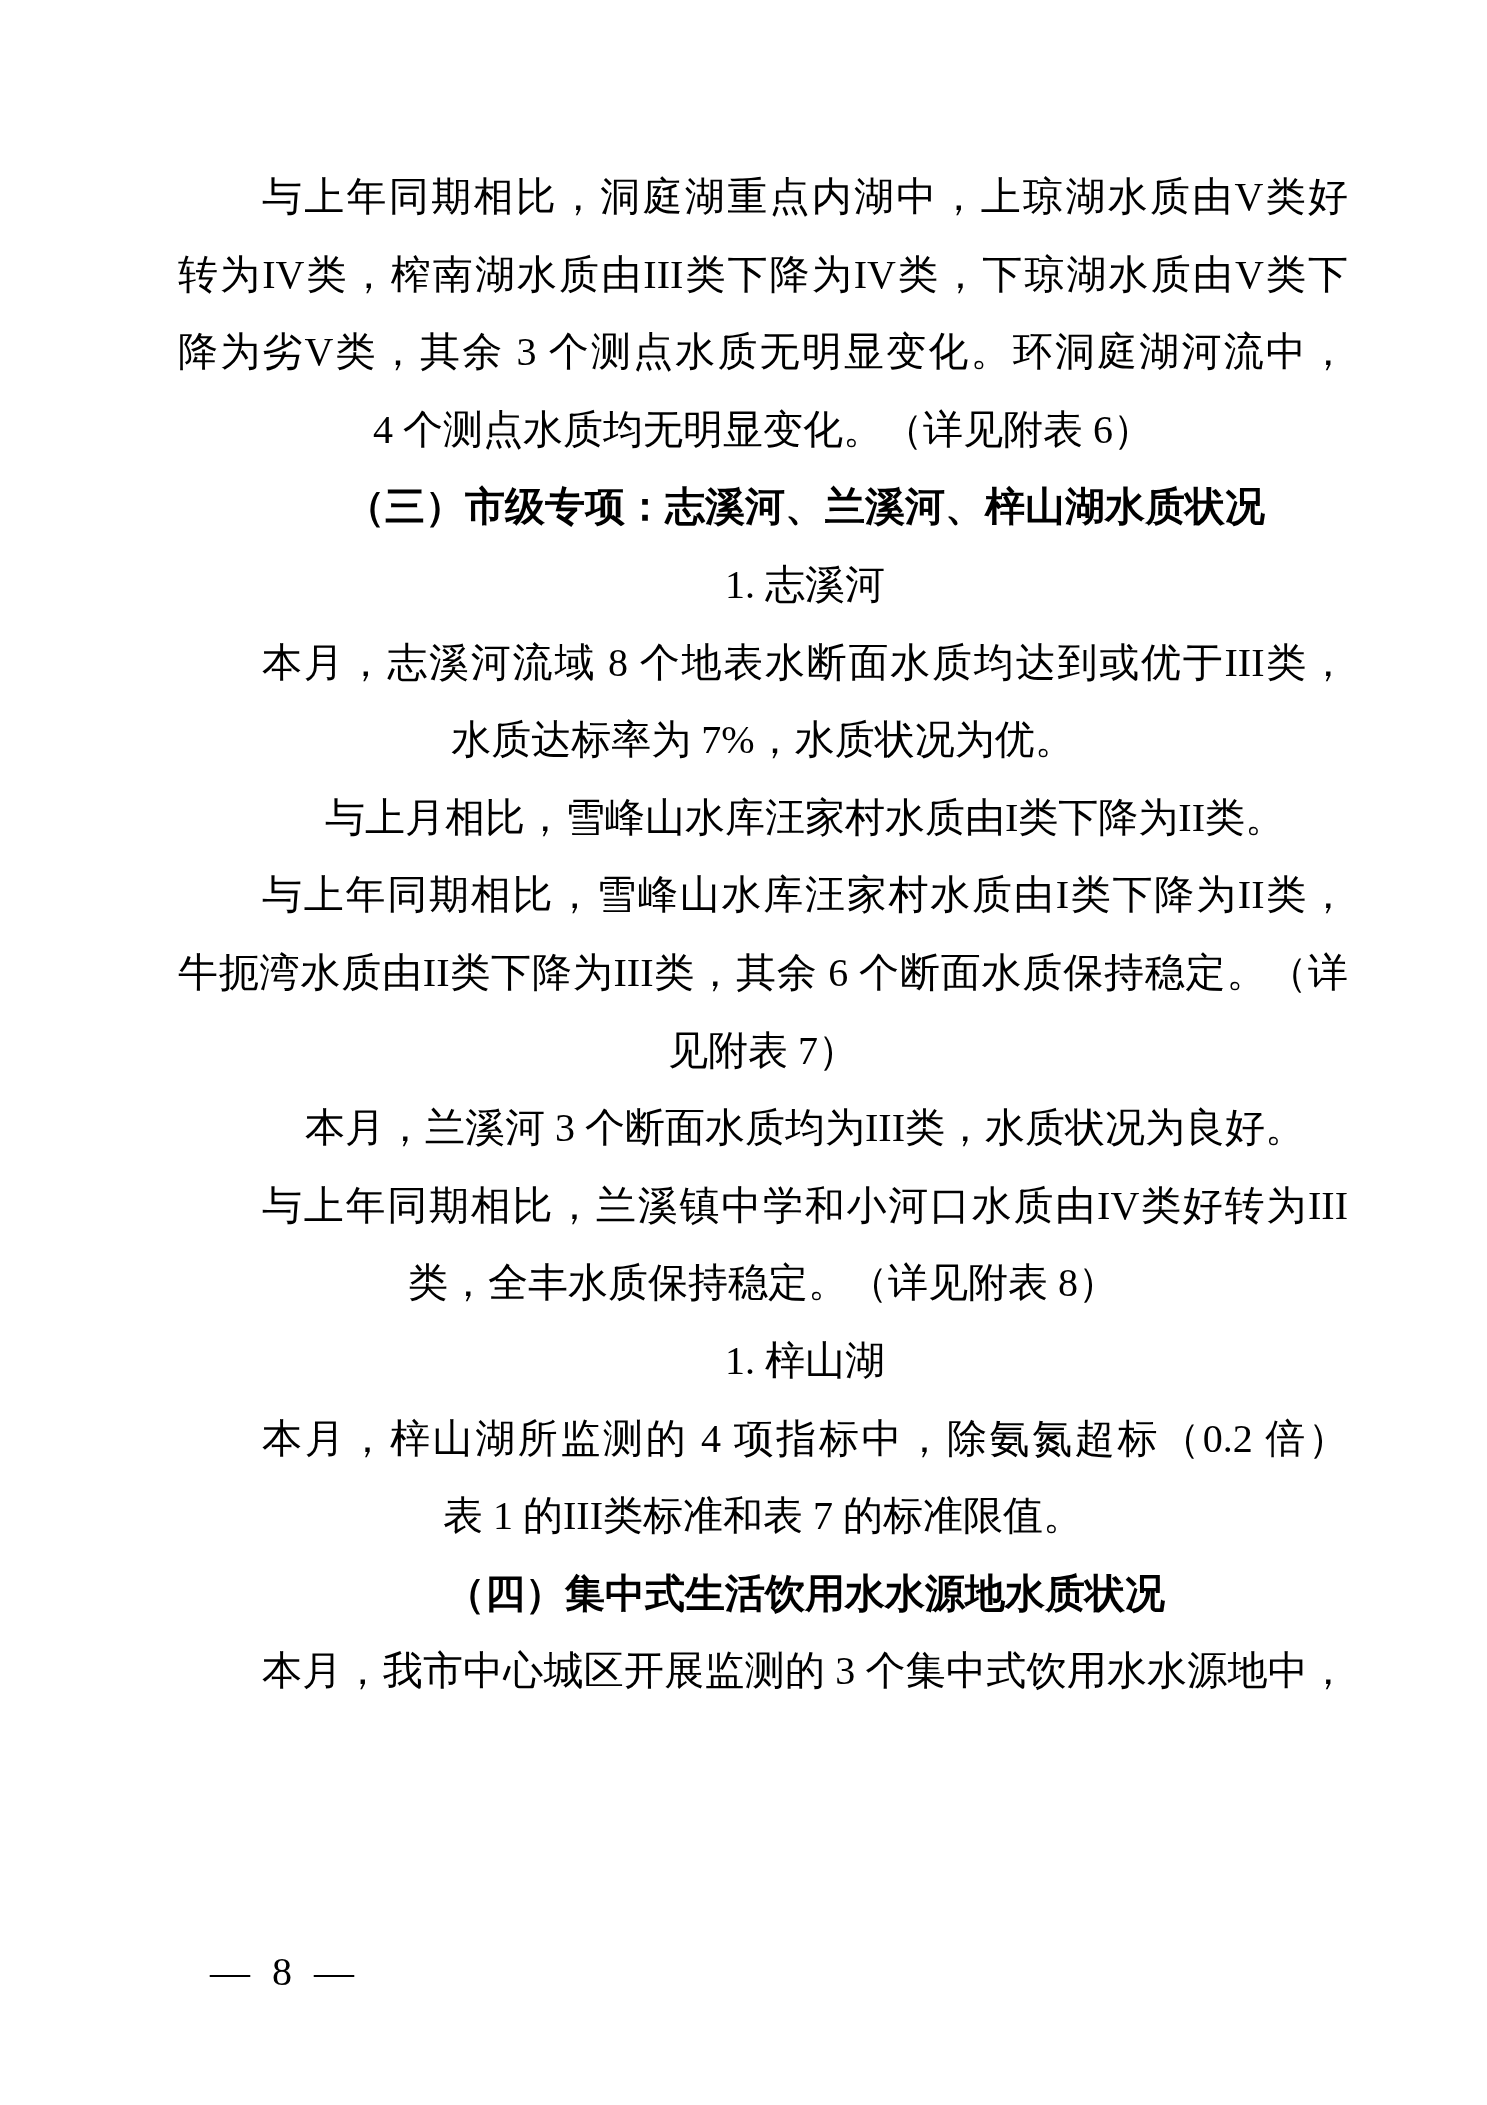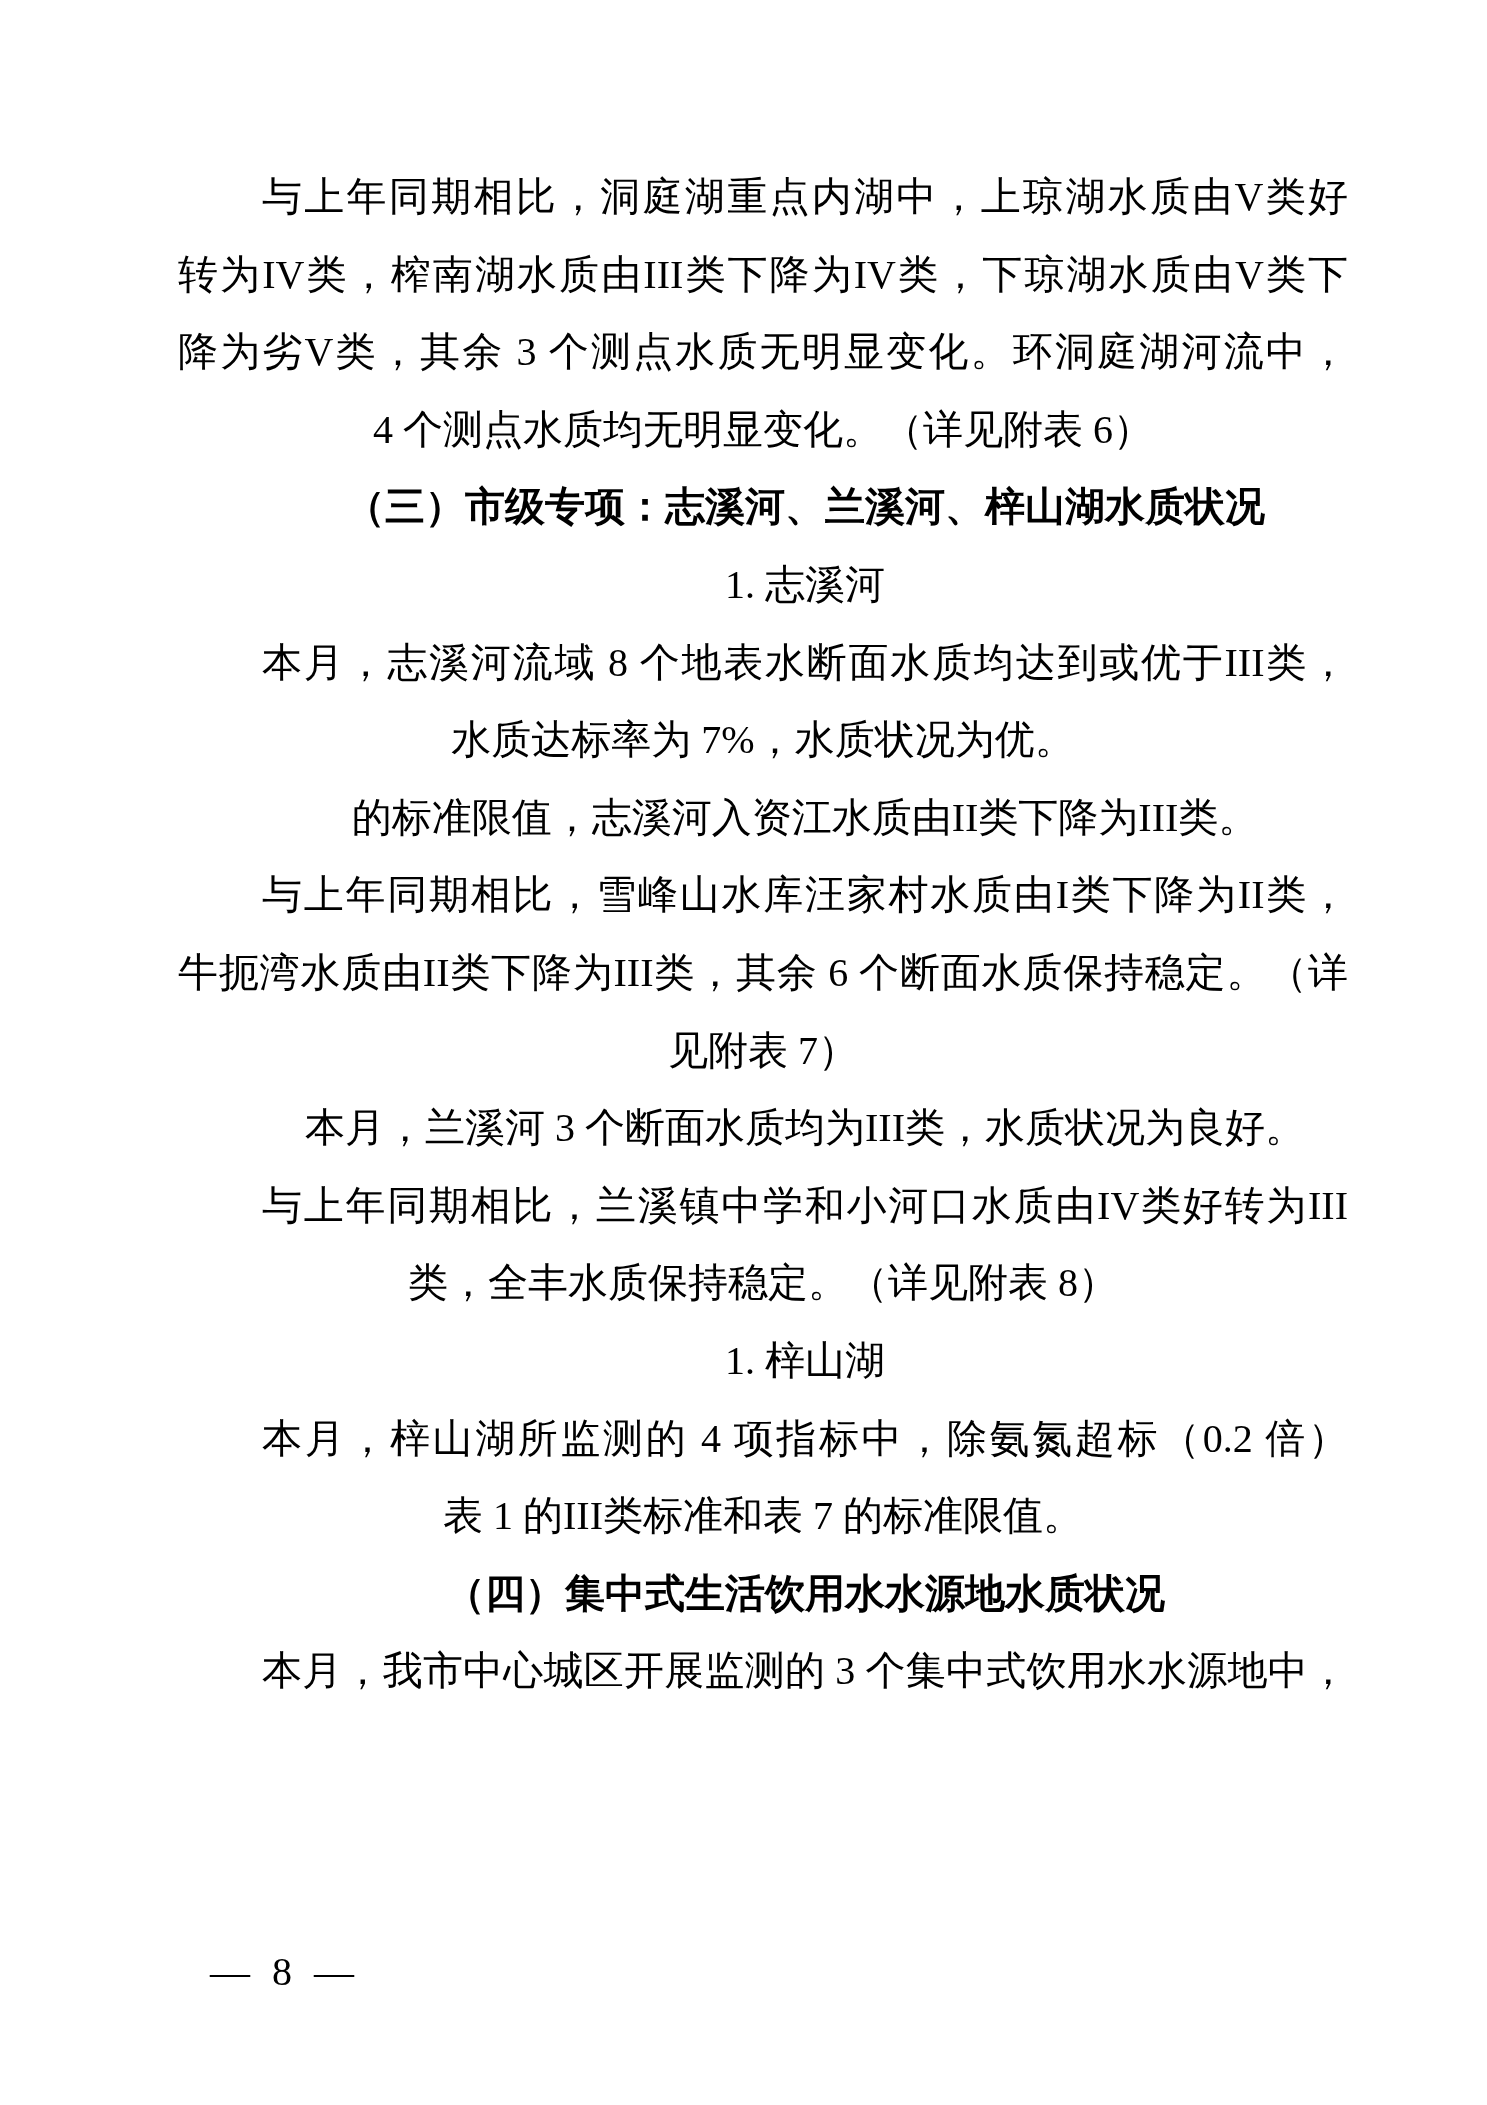--- a/index.html
+++ b/index.html
@@ -61,7 +61,7 @@
     <div class="line indent">1. 志溪河</div>
     <div class="line indent full">本月，志溪河流域 8 个地表水断面水质均达到或优于III类，</div>
     <div class="line">水质达标率为 7%，水质状况为优。</div>
-    <div class="line indent">的标准限值，志溪河入资江水质由II类下降为III类。</div>
+    <div class="line indent">与上月相比，雪峰山水库汪家村水质由I类下降为II类。</div>
     <div class="line indent full">与上年同期相比，雪峰山水库汪家村水质由I类下降为II类，</div>
     <div class="line full">牛扼湾水质由II类下降为III类，其余 6 个断面水质保持稳定。（详</div>
     <div class="line">见附表 7）</div>

